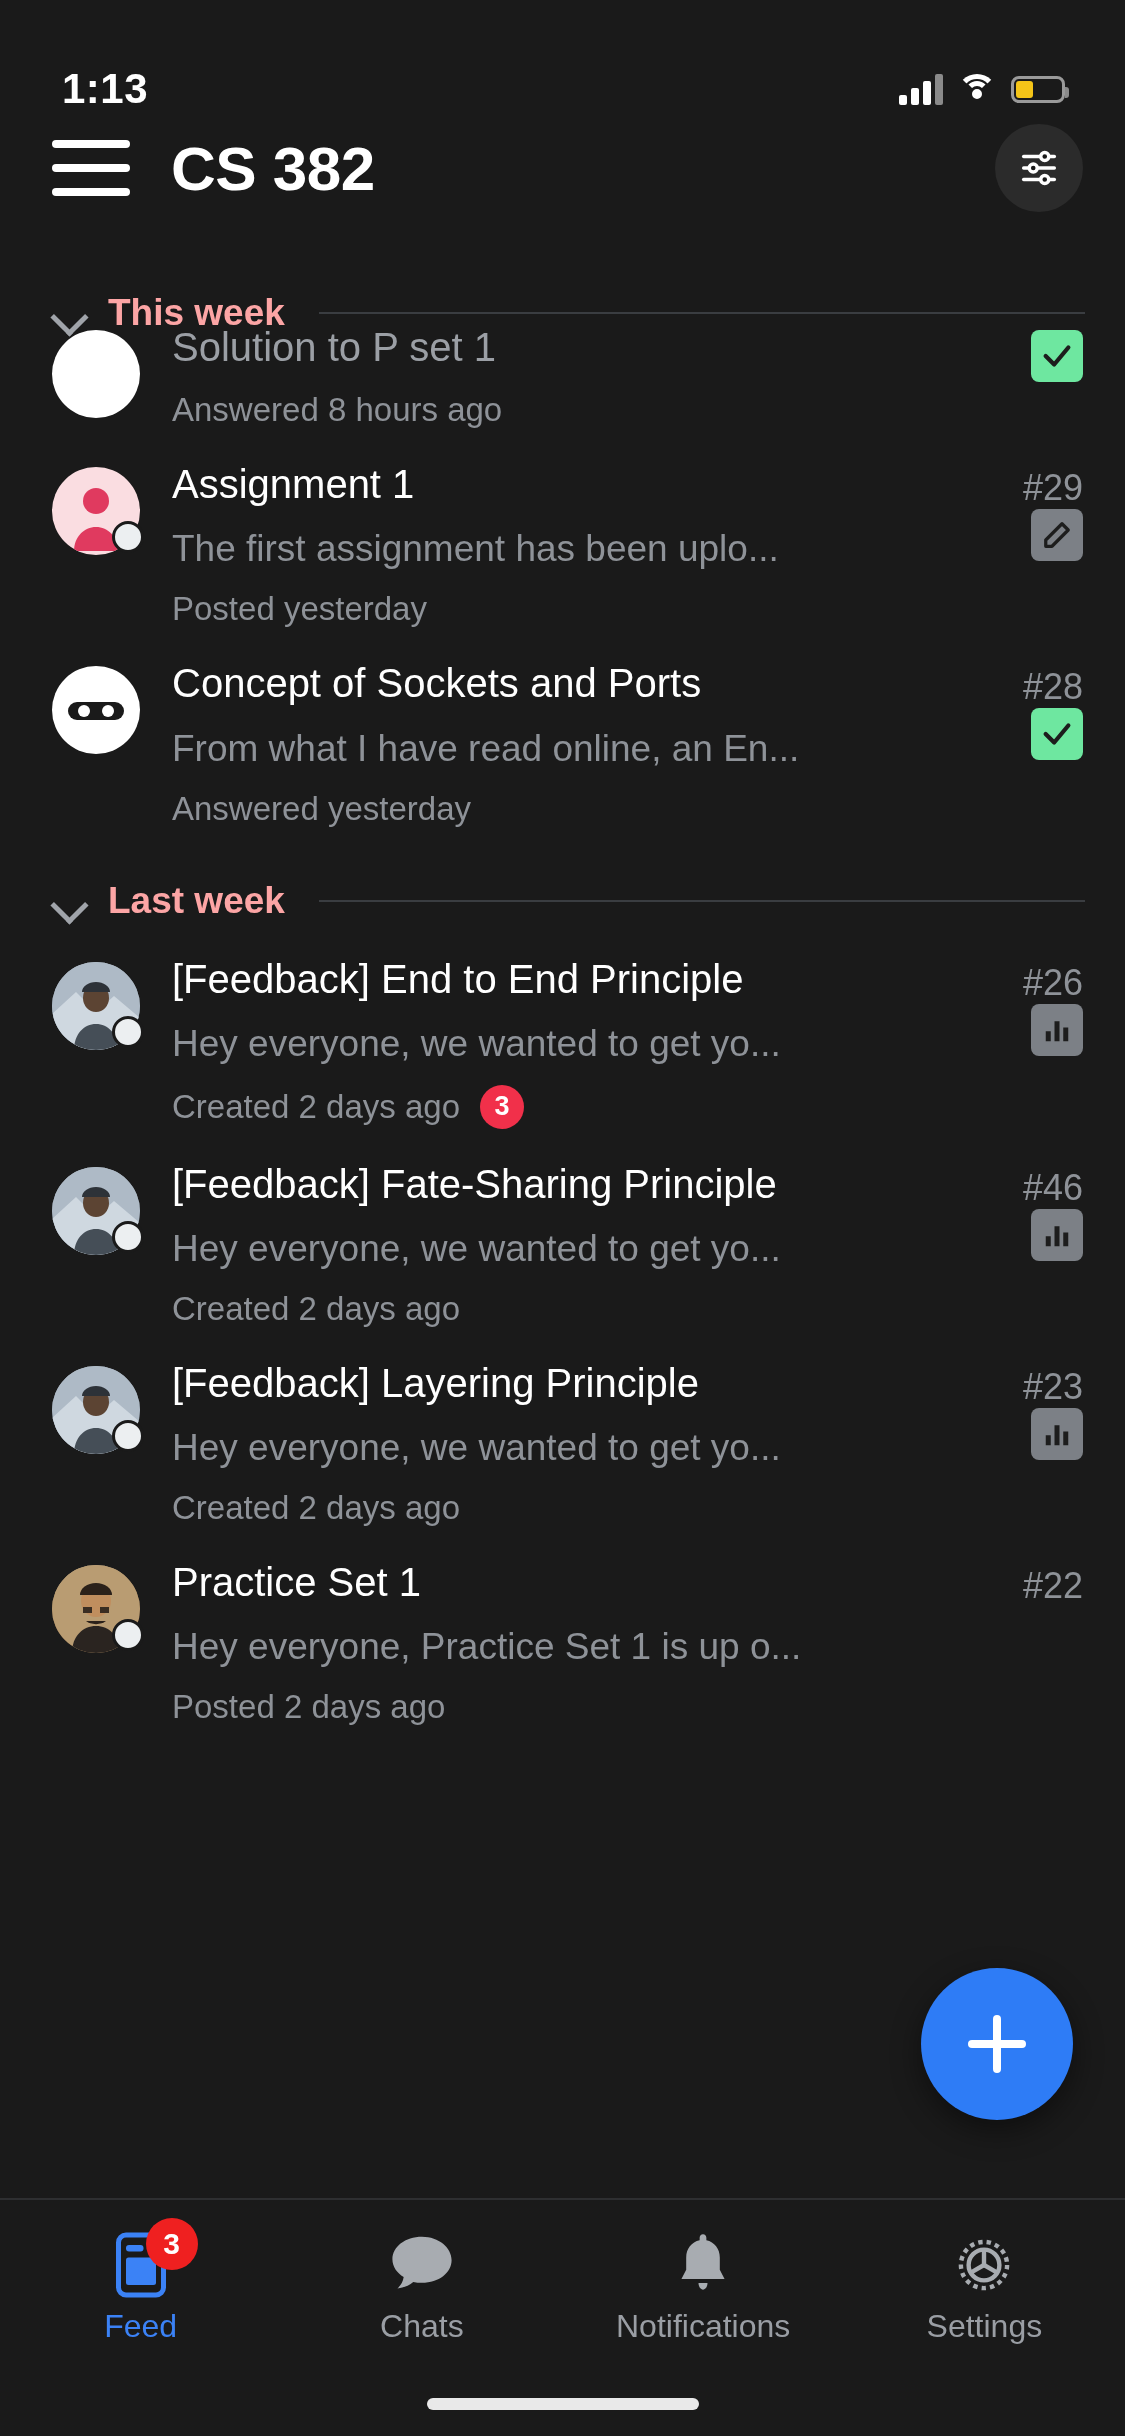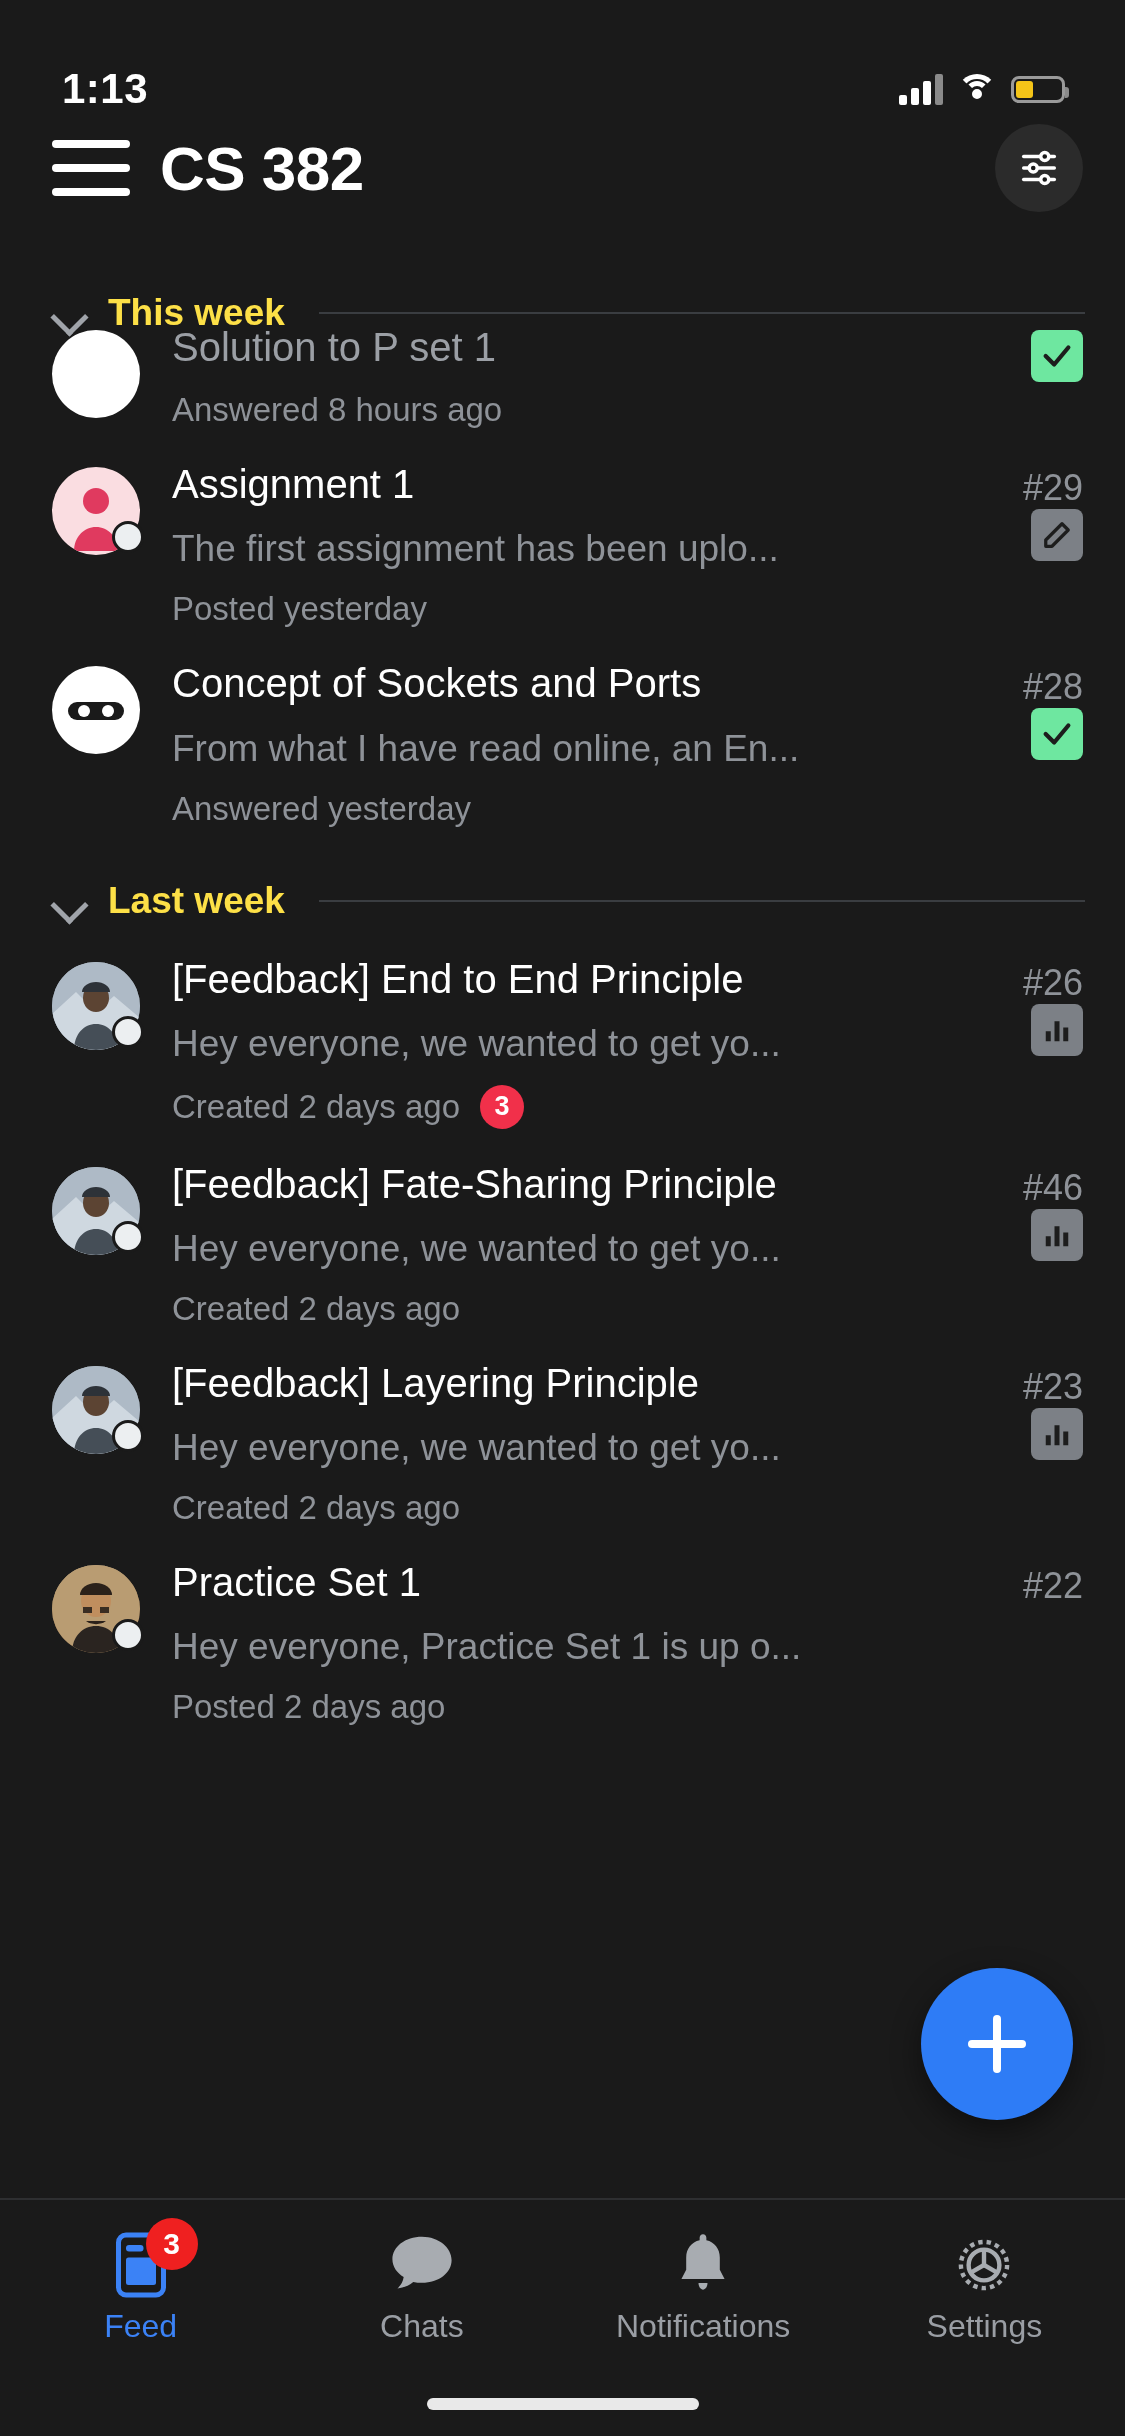--- a/index.html
+++ b/index.html
@@ -52,7 +52,7 @@
   }
   .hamburger { width: 78px; height: 56px; display:flex; flex-direction: column; justify-content: space-between; cursor: pointer; }
   .hamburger span { display:block; height: 8px; background: #fff; border-radius: 4px; }
-  .app-title { color: #fff; font-size: 62px; font-weight: 700; margin-left: 30px; letter-spacing: -0.5px; }
+  .app-title { color: #fff; font-size: 62px; font-weight: 700; margin-left: 41px; letter-spacing: -0.5px; }
   .filter-btn {
     margin-left: auto; width: 88px; height: 88px; border-radius: 50%;
     background: #2b2b2b; display: flex; align-items: center; justify-content: center; cursor: pointer;

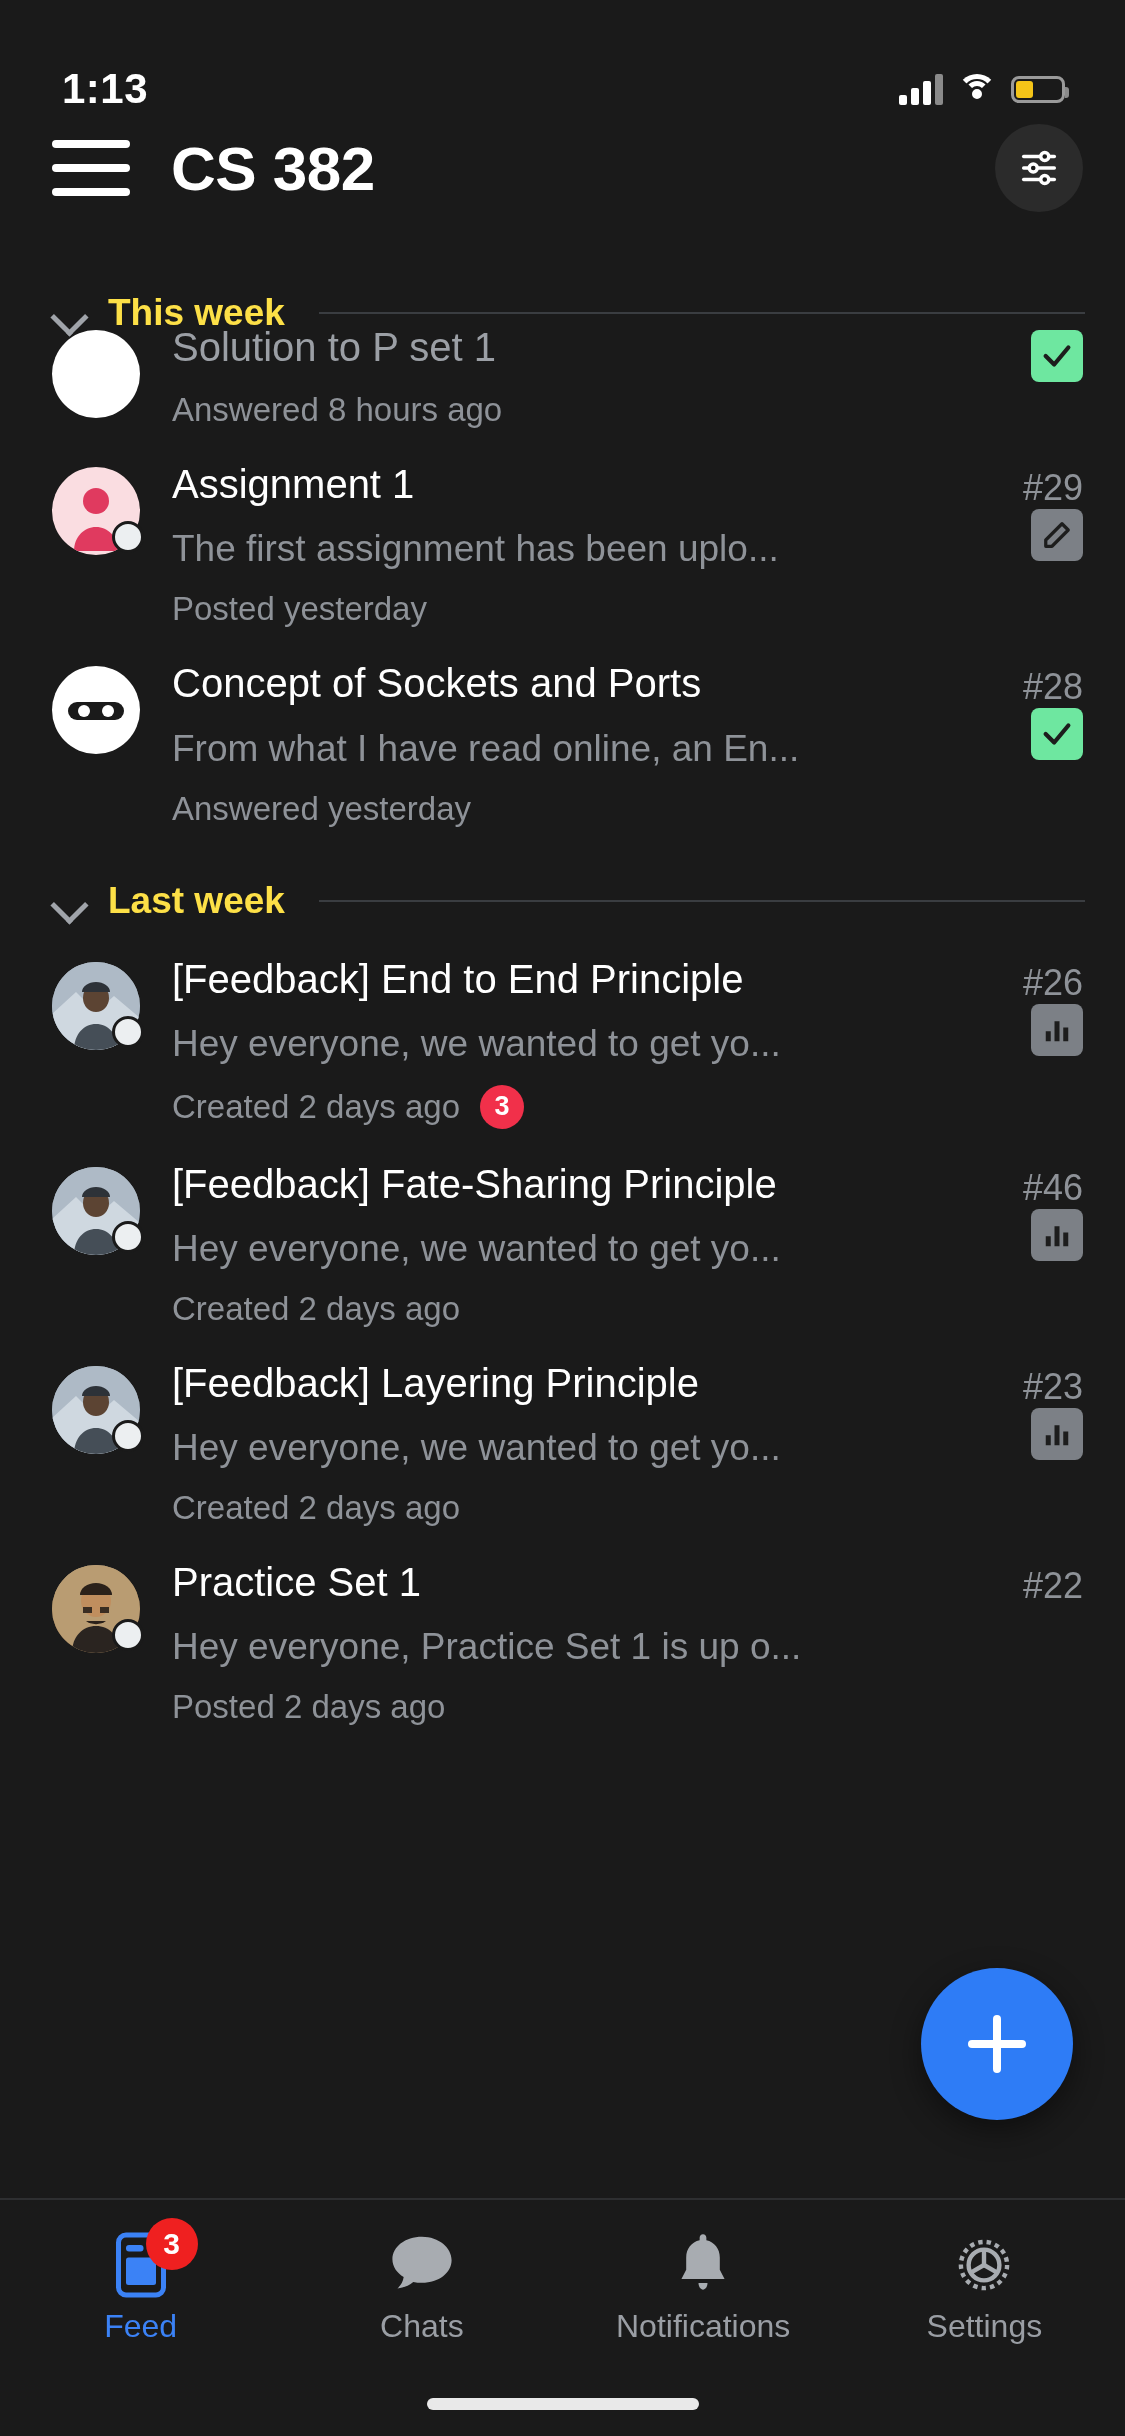--- a/index.html
+++ b/index.html
@@ -75,7 +75,7 @@
     border-right: 5px solid #a0a4aa; border-bottom: 5px solid #a0a4aa;
     transform: rotate(45deg);
   }
-  .section-label { color: #fde047; font-size: 37px; font-weight: 600; white-space: nowrap; }
+  .section-label { color: #fca5a5; font-size: 37px; font-weight: 600; white-space: nowrap; }
   .section-rule { flex: 1; height: 2px; background: #3a3d41; margin-left: 12px; }
 
   .row { display: flex; padding: 16px 42px 16px 52px; position: relative; }

